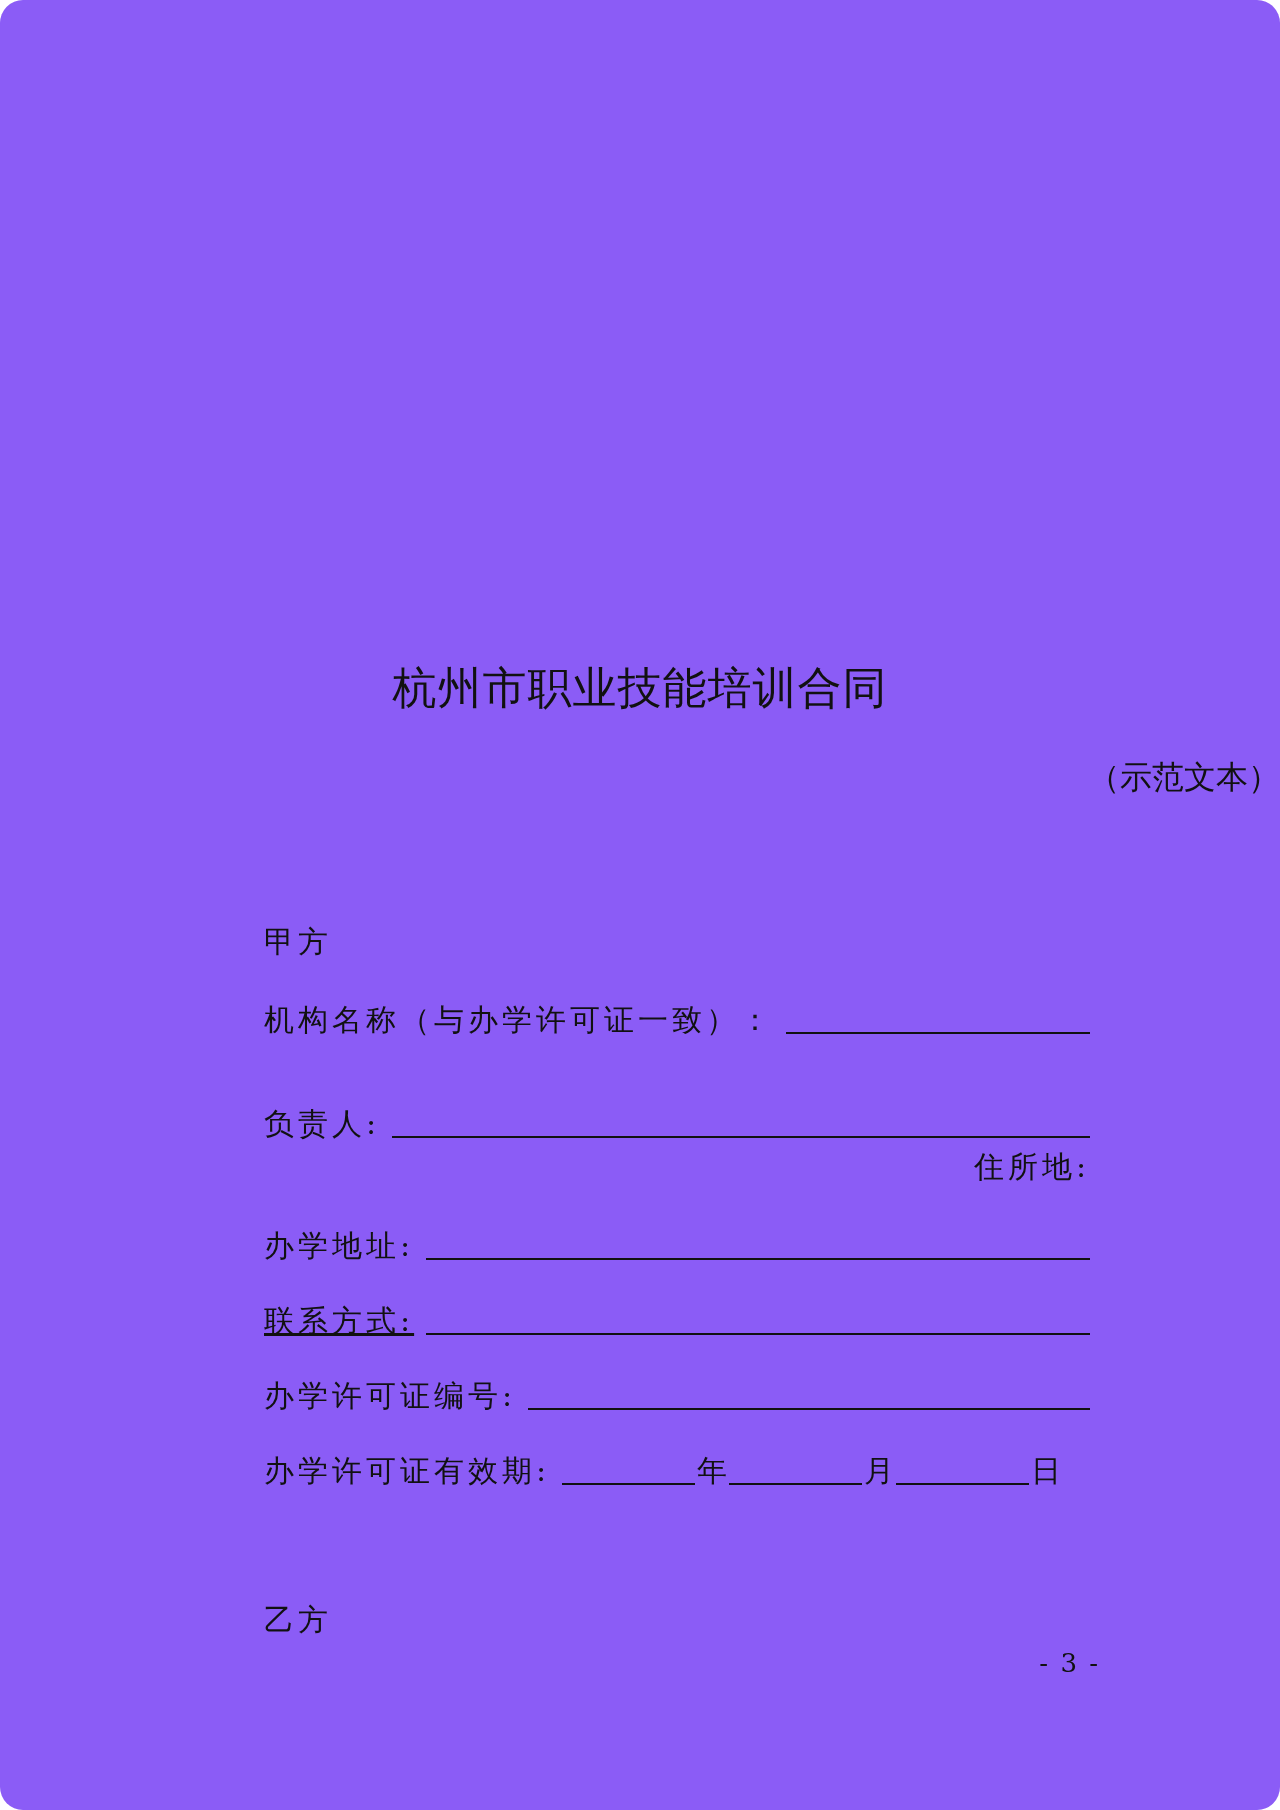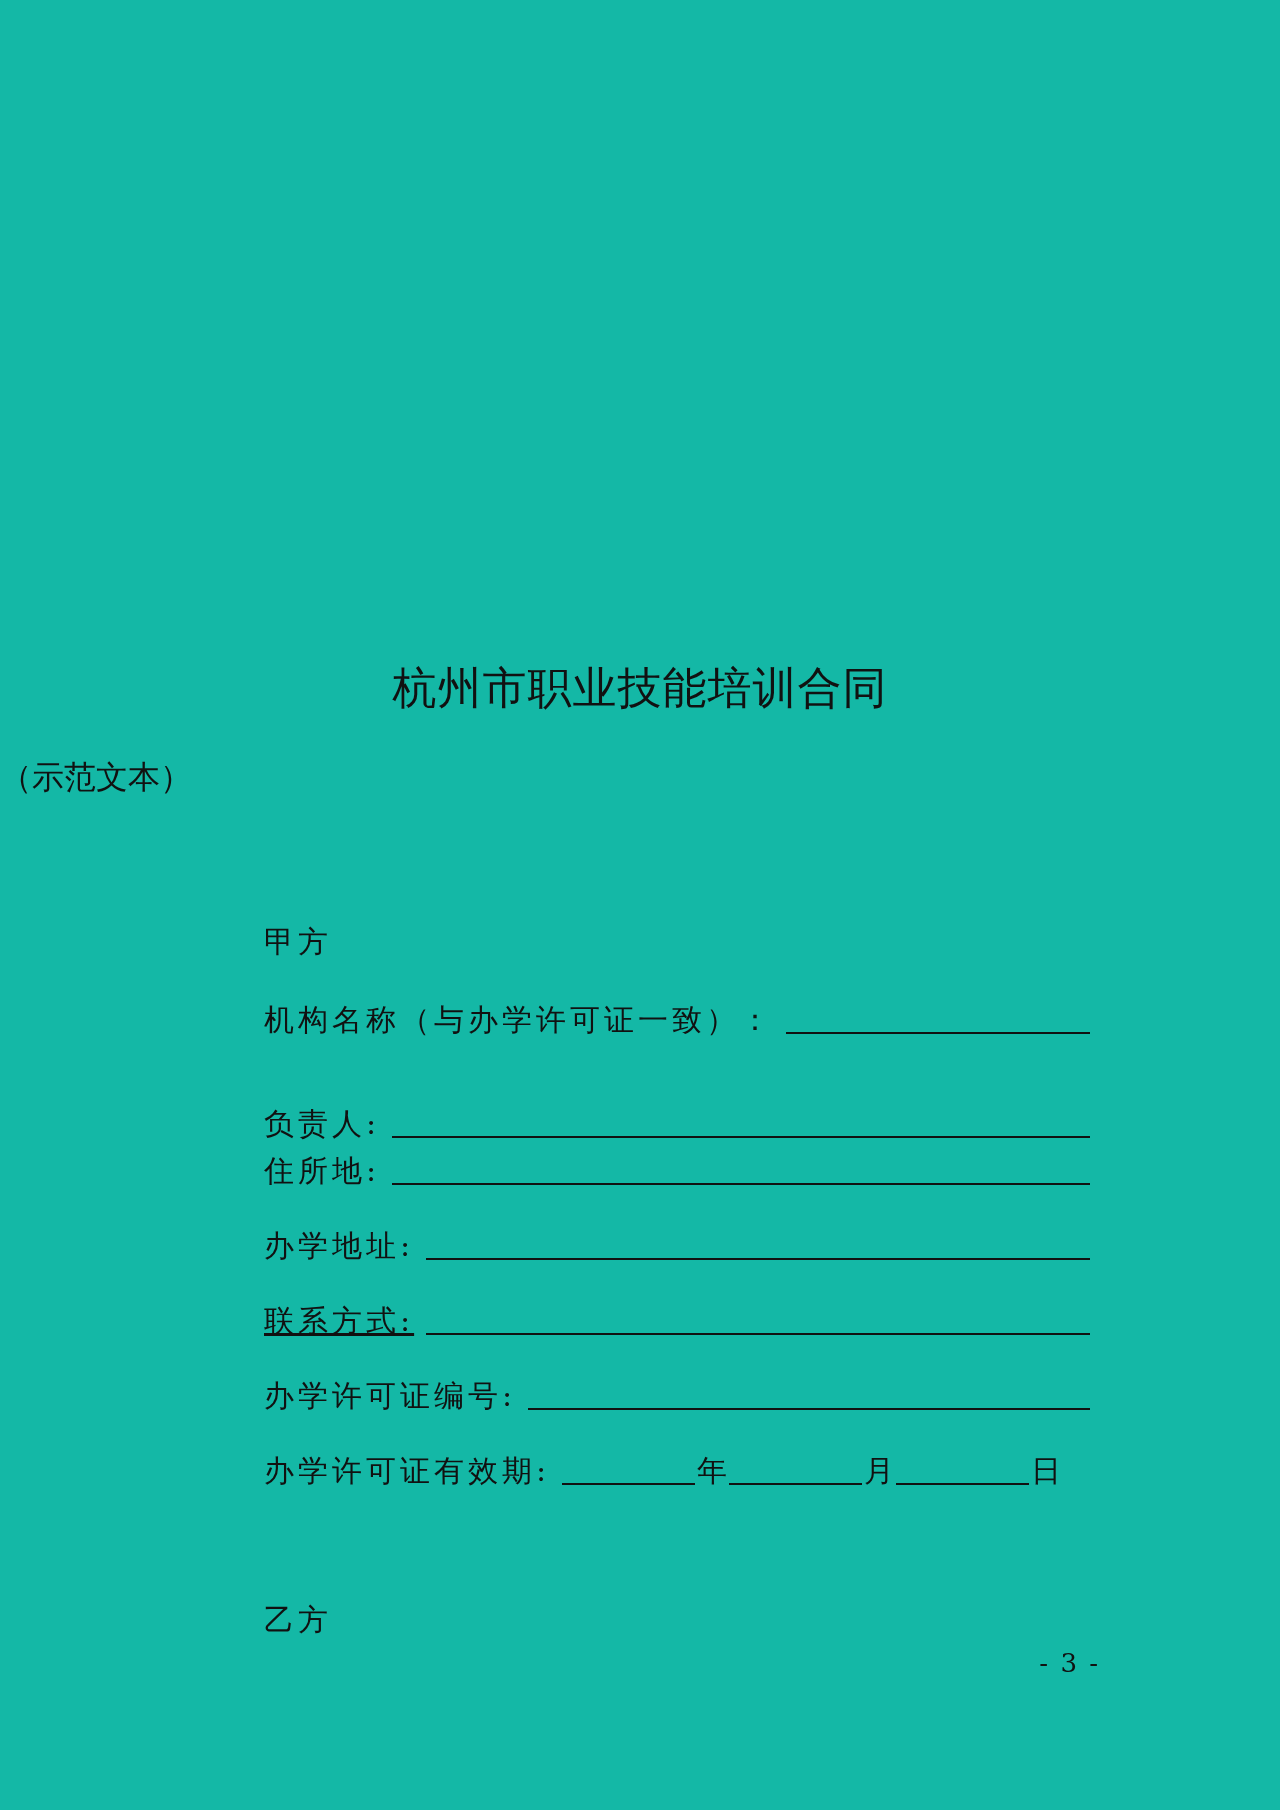--- a/index.html
+++ b/index.html
@@ -20,7 +20,8 @@
       left: 0; top: 0;
       width: 1280px;
       height: 1810px;
-      background: #14b8a6;
+      background: #8b5cf6;
+      border-radius: 23px;
     }
     .title {
       position: absolute;

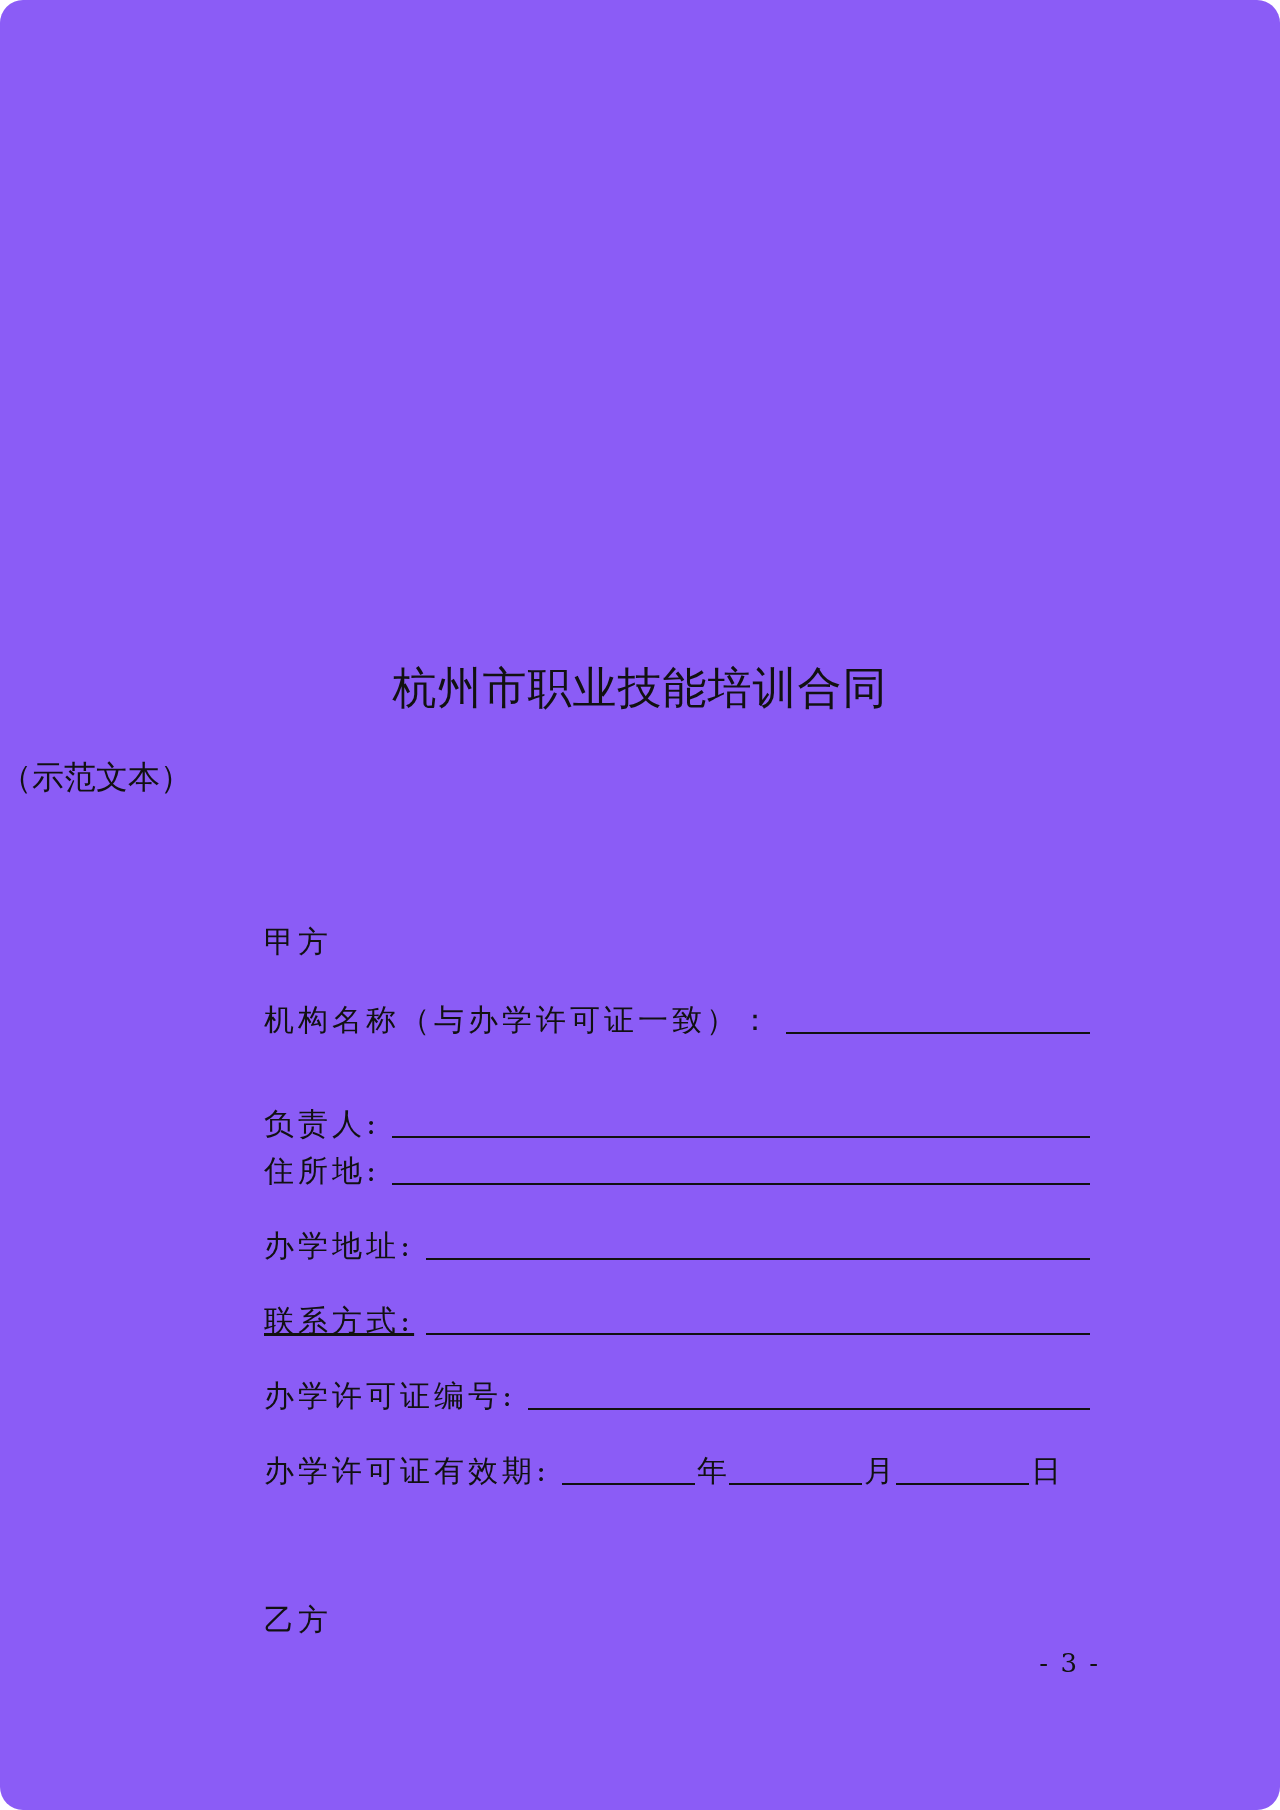--- a/index.html
+++ b/index.html
@@ -37,7 +37,7 @@
       position: absolute;
       left: 0; right: 0;
       top: 755px;
-      text-align: left;
+      text-align: right;
       font-size: 32px;
       line-height: 44px;
       font-family: "DejaVu Sans", "Liberation Sans", sans-serif;

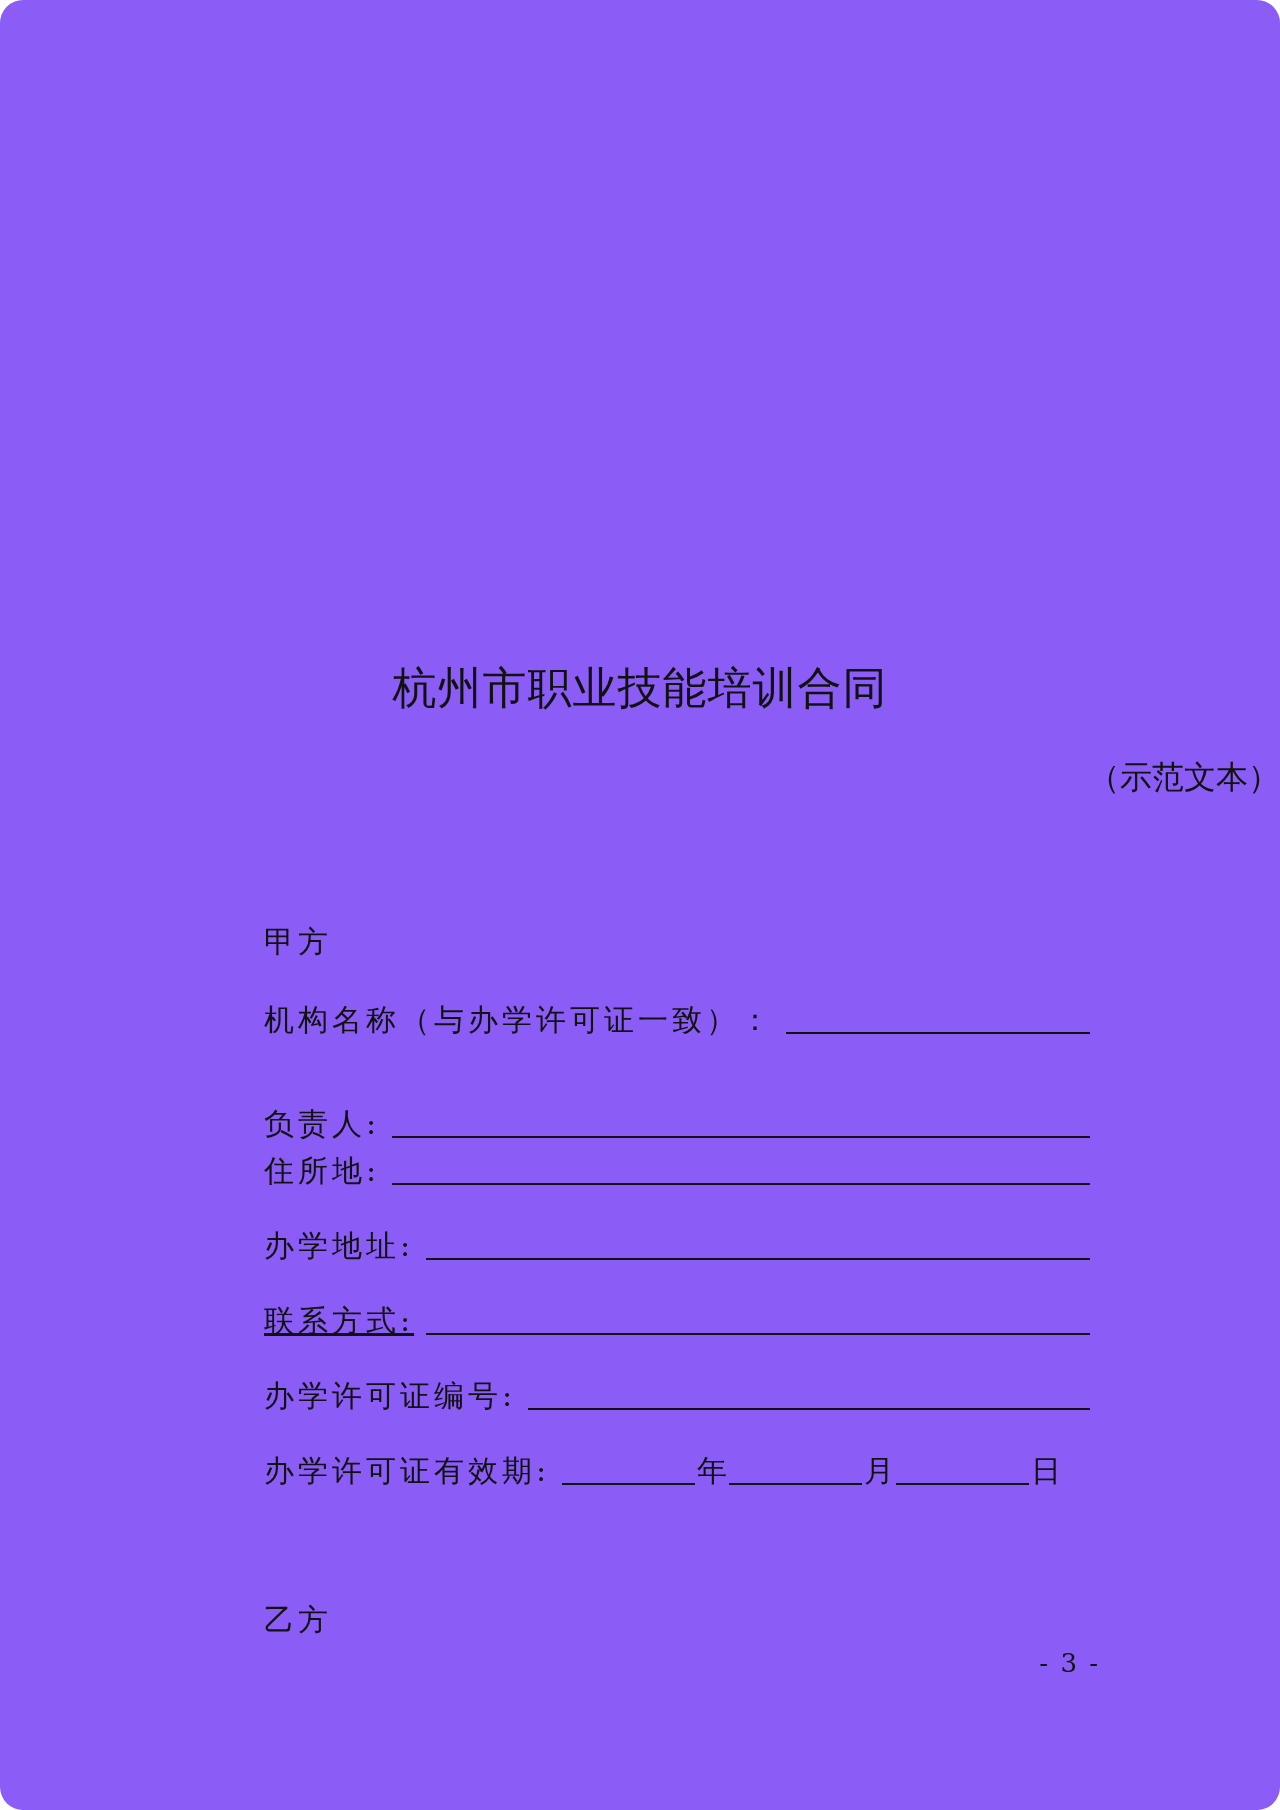--- a/index.html
+++ b/index.html
@@ -117,7 +117,7 @@
     <span class="field-line"></span>
   </div>
 
-  <div class="field-row" style="top:1147px;">
+  <div class="field-row" style="top:1147px;flex-direction:column;">
     <span class="field-label">住所地:</span>
     <span class="field-line"></span>
   </div>

